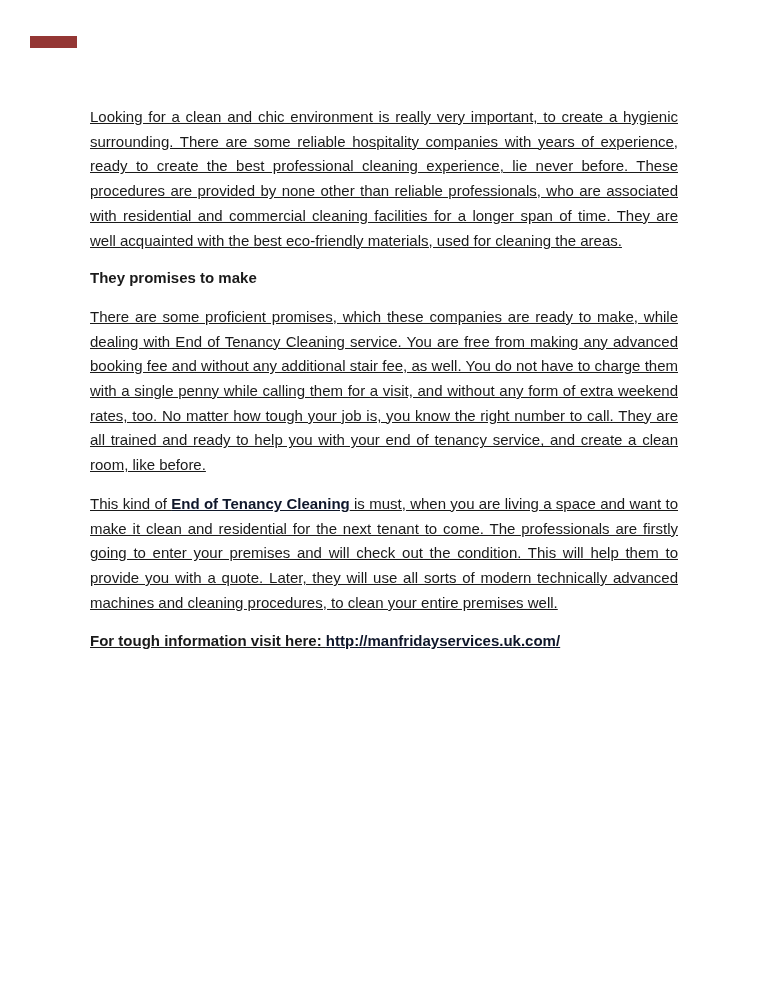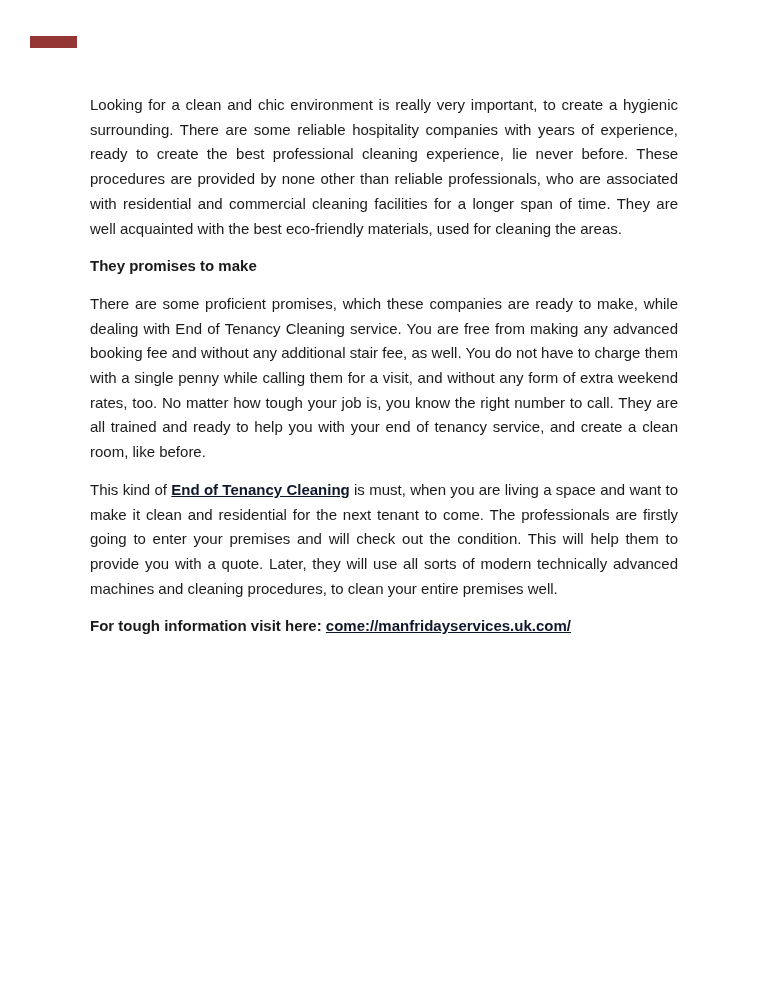--- a/index.html
+++ b/index.html
@@ -41,7 +41,8 @@
     text-align: left;
   }
   .content p {
-    margin: 2px 0 13px 0;
+    margin: 14px 0 13px 0;
+    text-decoration: underline;
   }
   .bold {
     font-weight: bold;

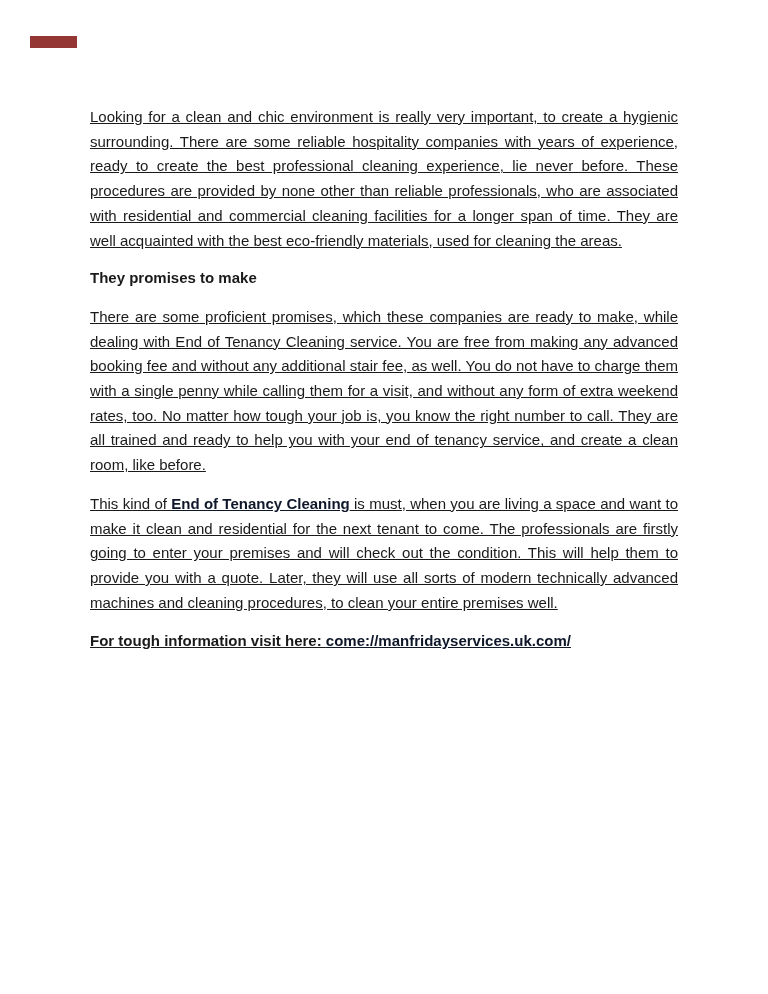--- a/index.html
+++ b/index.html
@@ -71,7 +71,7 @@
 
   <p><span>This kind of </span><a class="doc-link" href="#">End of Tenancy Cleaning</a><span> is must, when you are living a space and want to make it clean and residential for the next tenant to come. The professionals are firstly going to enter your premises and will check out the condition. This will help them to provide you with a quote. Later, they will use all sorts of modern technically advanced machines and cleaning procedures, to clean your entire premises well.</span></p>
 
-  <p class="bold"><span>For tough information visit here: </span><a class="doc-link" href="#">come://manfridayservices.uk.com/</a></p>
+  <p class="bold"><span>For tough information visit here: </span><a class="doc-link" href="#">http://manfridayservices.uk.com/</a></p>
 
 </div>
 

